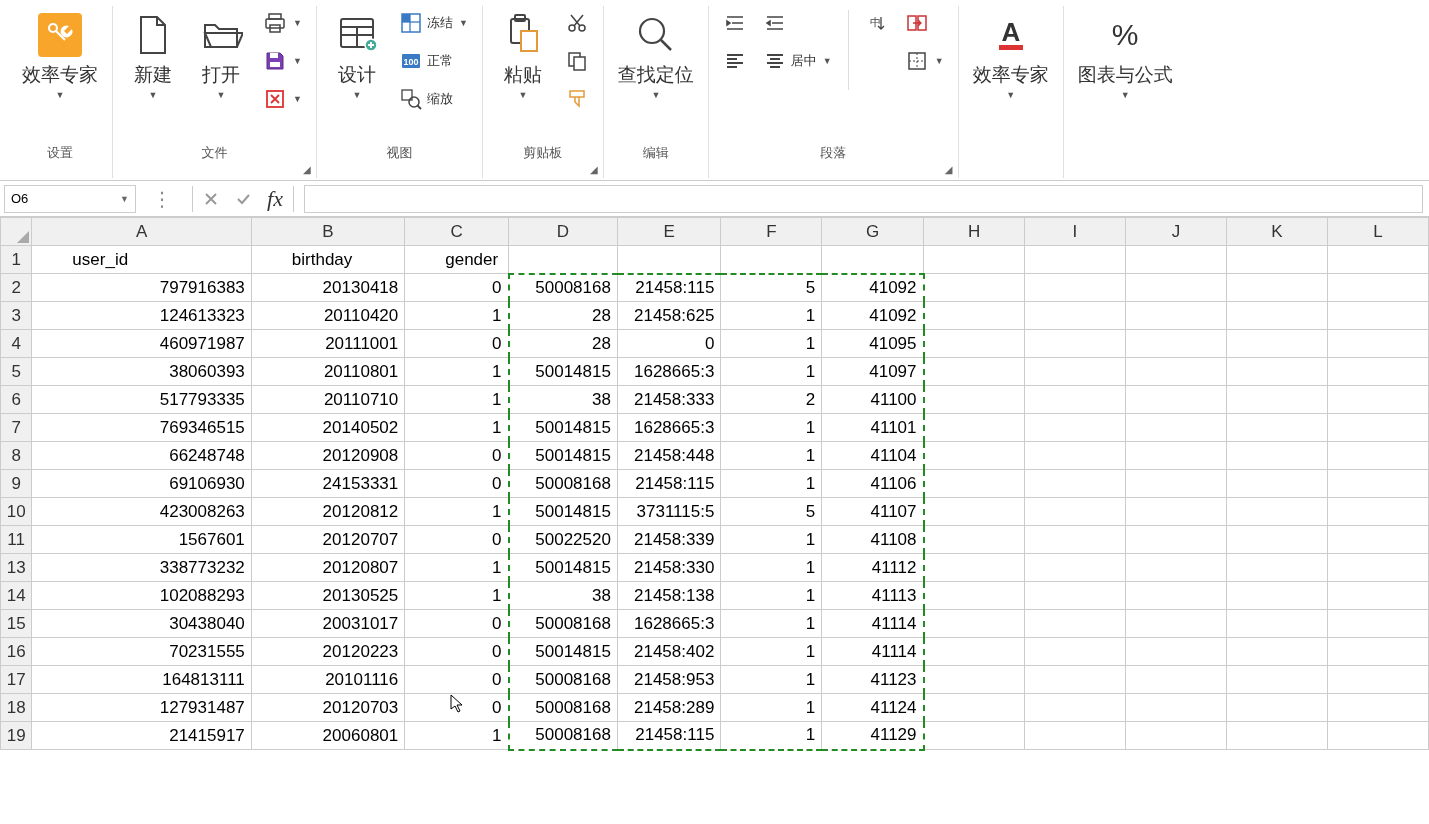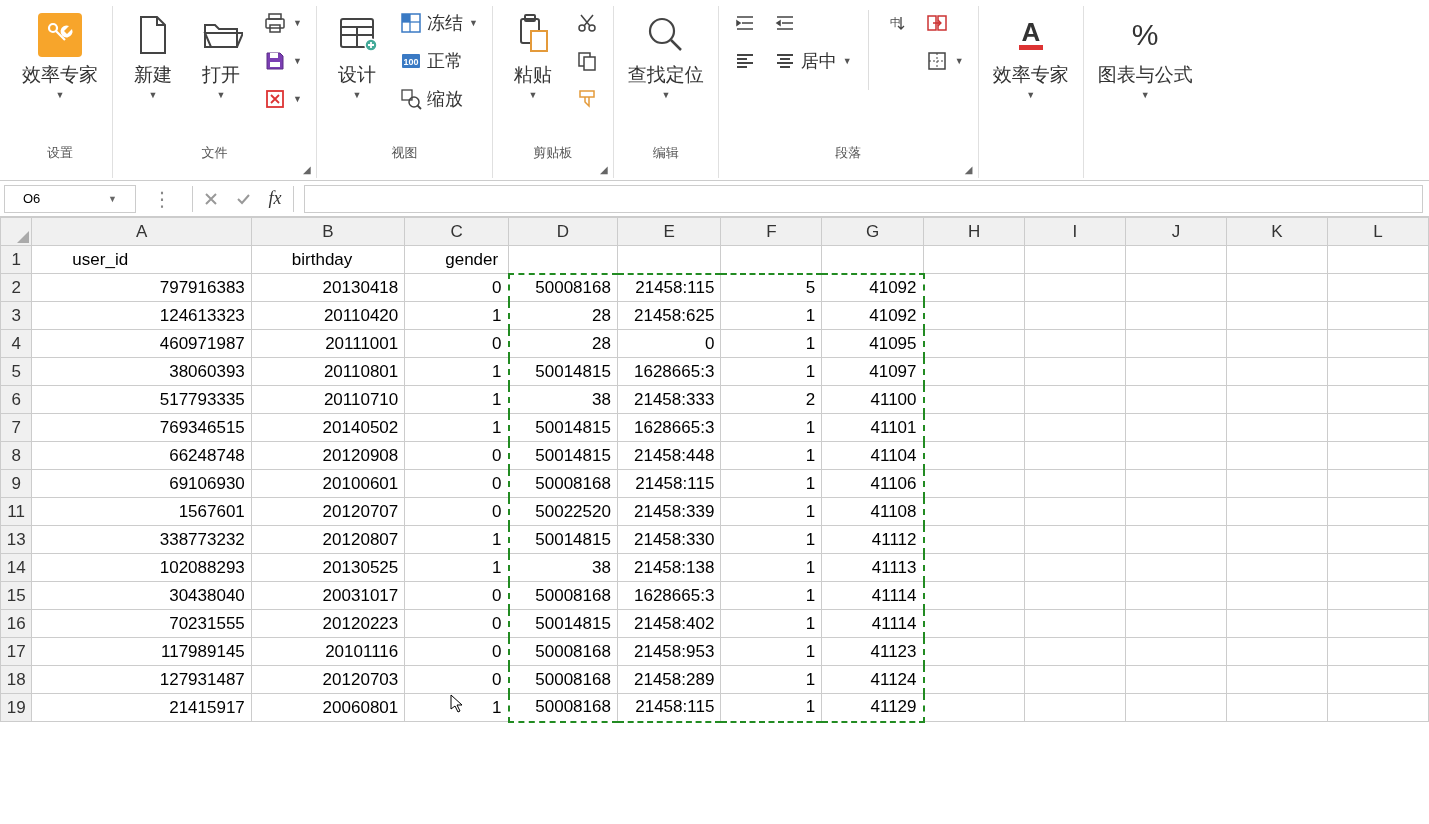--- a/index.html
+++ b/index.html
@@ -20,7 +20,7 @@
     .small-btn-col { display: flex; flex-direction: column; gap: 4px; }
     .small-btn-row { display: flex; align-items: center; gap: 4px; cursor: pointer; padding: 2px 4px; height: 34px; }
     .small-icon { width: 24px; height: 24px; display: flex; align-items: center; justify-content: center; }
-    .small-label { font-size: 18px; color: #333; }
+    .small-label { font-size: 13px; color: #333; }
     .small-drop { font-size: 9px; color: #555; margin-left: 2px; }
     
     .name-formula-bar { display: flex; align-items: center; border-bottom: 1px solid #ccc; background: #fff; height: 36px; padding-left: 4px; }

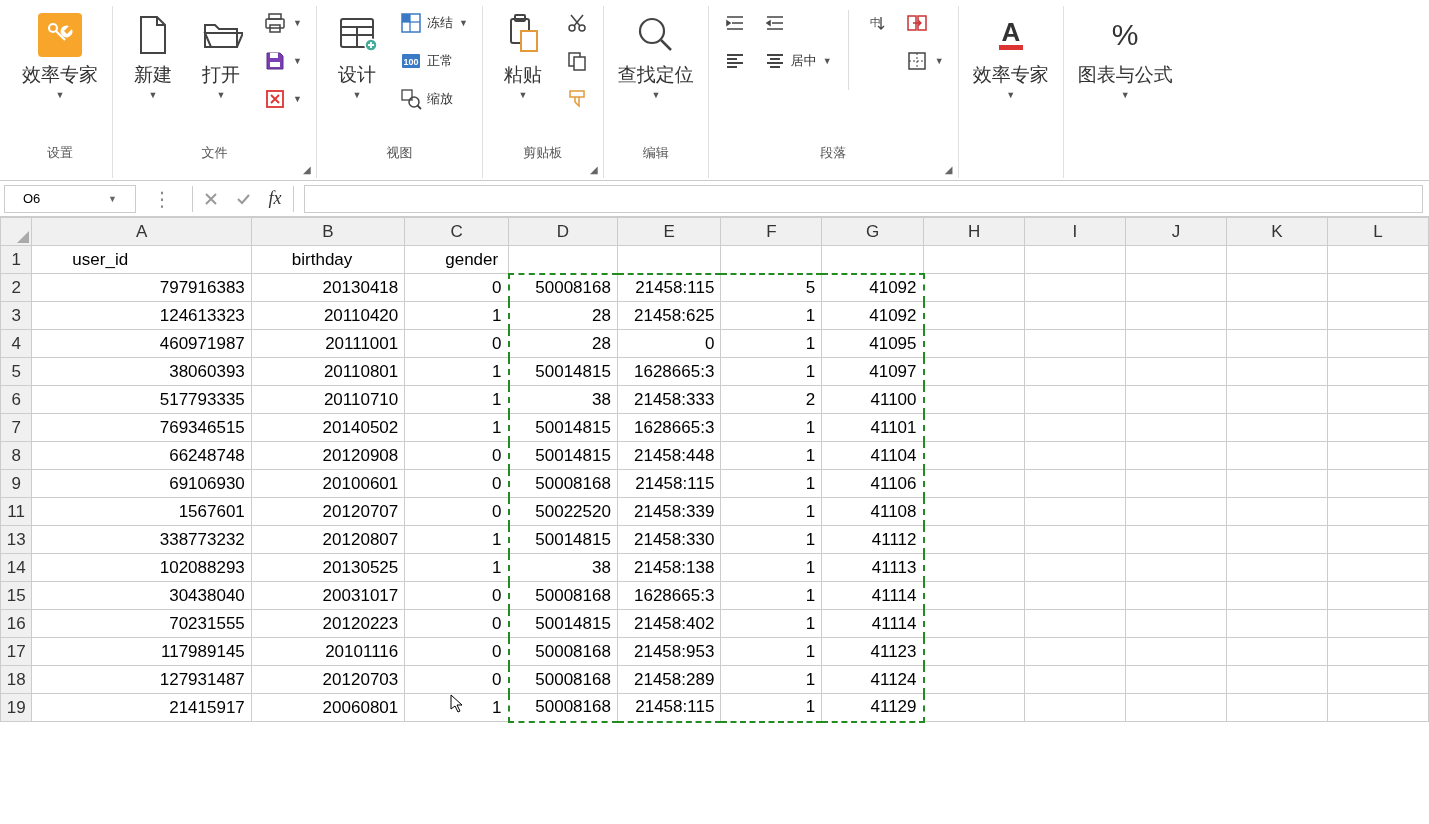--- a/index.html
+++ b/index.html
@@ -24,7 +24,7 @@
     .small-drop { font-size: 9px; color: #555; margin-left: 2px; }
     
     .name-formula-bar { display: flex; align-items: center; border-bottom: 1px solid #ccc; background: #fff; height: 36px; padding-left: 4px; }
-    .name-box { width: 132px; border: 1px solid #ccc; background: #fff; display: flex; align-items: center; padding: 0 18px; height: 28px; justify-content: space-between; text-align: right; }
+    .name-box { width: 132px; border: 1px solid #ccc; background: #fff; display: flex; align-items: center; padding: 0 6px; height: 28px; justify-content: space-between; text-align: right; }
     .name-box-drop { font-size: 9px; color: #666; }
     .fx-group { display: flex; align-items: center; gap: 0; margin-left: 18px; }
     .fx-btn { width: 32px; height: 28px; display: flex; align-items: center; justify-content: center; cursor: pointer; color: #999; }

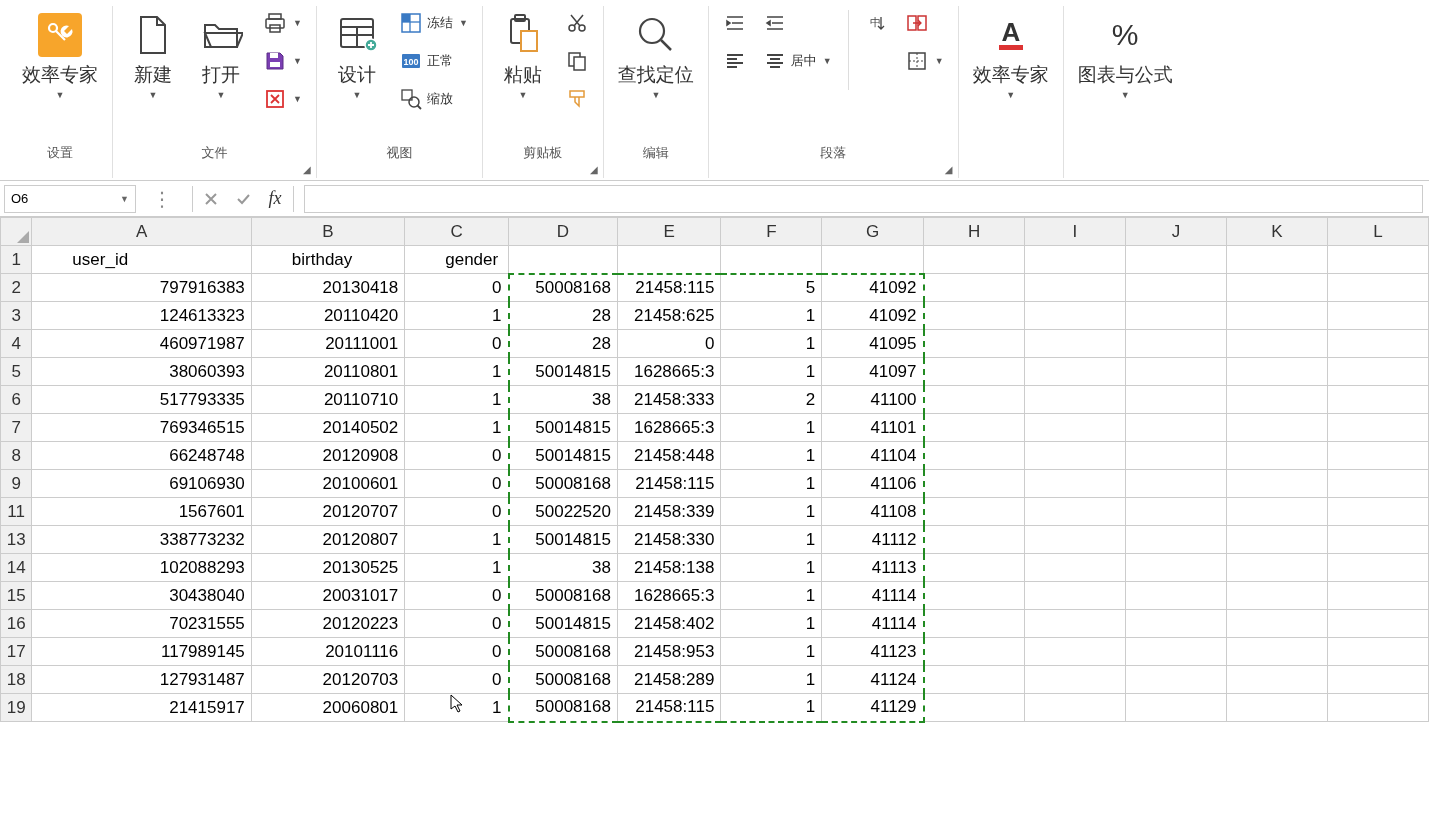--- a/index.html
+++ b/index.html
@@ -379,7 +379,7 @@
         </svg>
       </div>
     <div class="fx-btn enabled">
-        <em style="font-family:serif;font-style:italic;font-size:18px;">fx</em>
+        <em style="font-family:serif;font-style:italic;font-size:22px;">fx</em>
       </div>
     <div class="formula-divider"></div>
   </div>

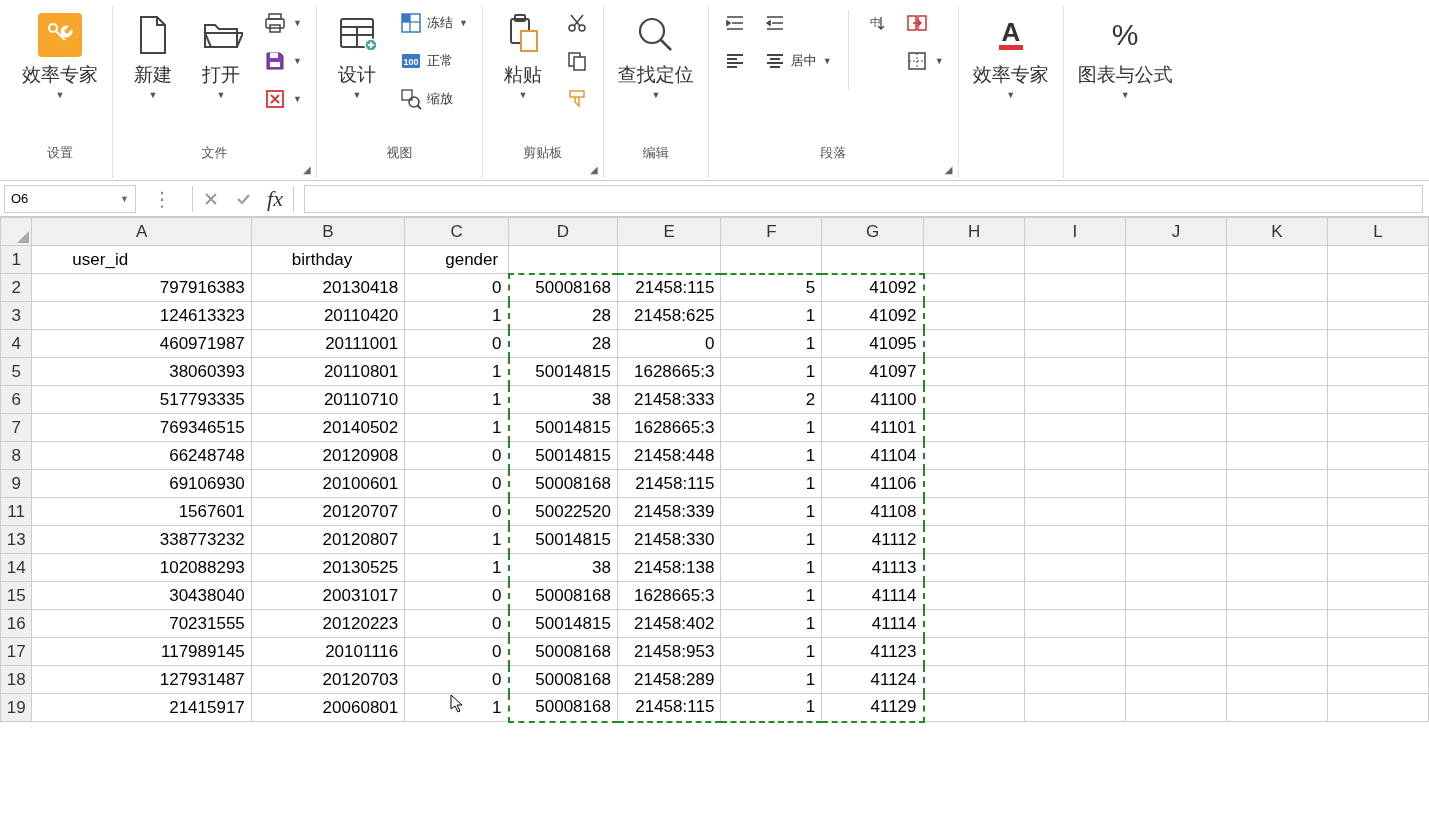--- a/index.html
+++ b/index.html
@@ -531,7 +531,7 @@
         <tr>
           <th class="row-head">9</th>
           <td>69106930</td>
-          <td>20100601</td>
+          <td>24153331</td>
           <td>0</td>
           <td class="marching-left">50008168</td>
           <td class="">21458:115</td>

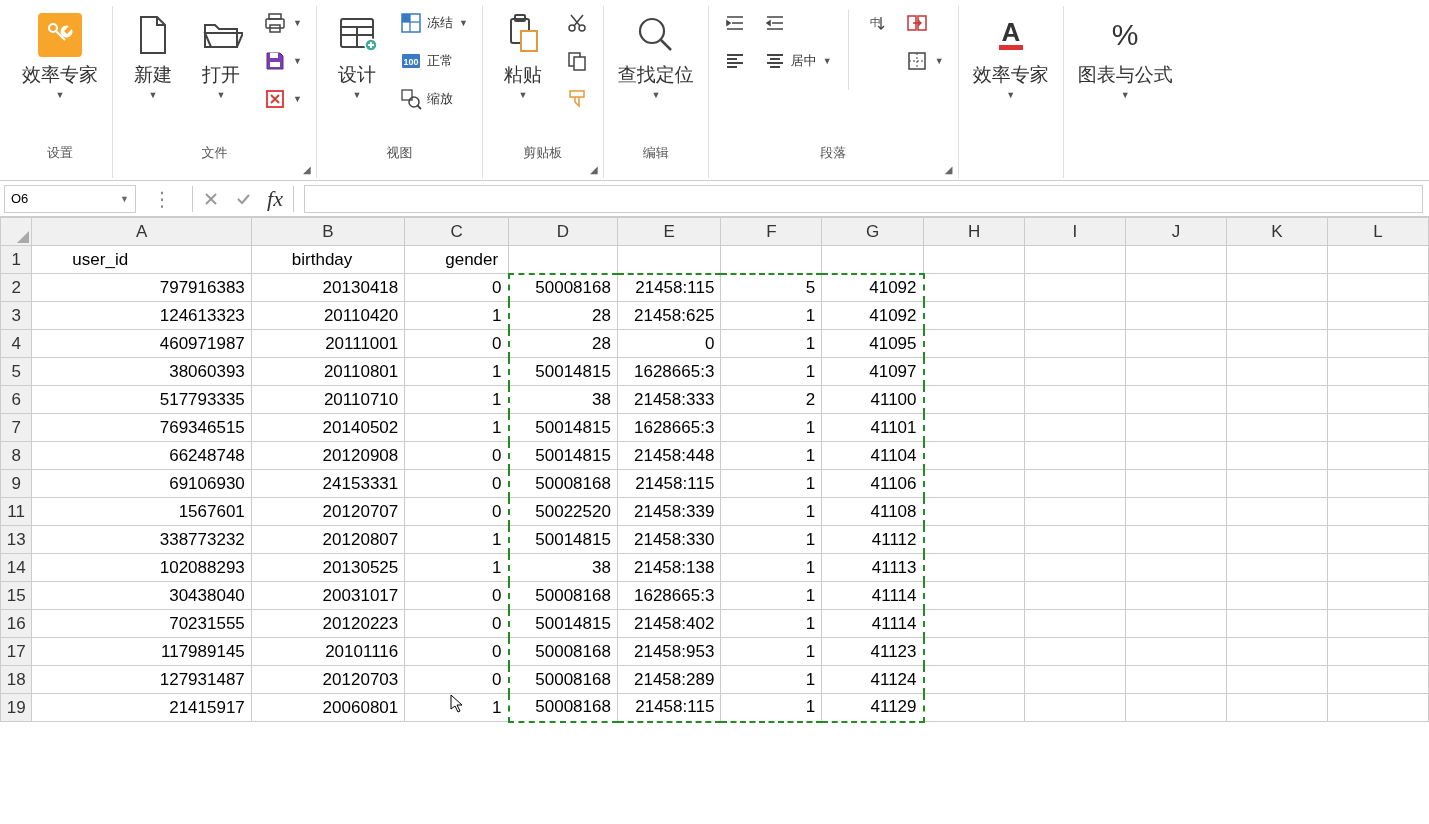--- a/index.html
+++ b/index.html
@@ -544,6 +544,21 @@
           <td></td>
         </tr>
         <tr>
+          <th class="row-head">10</th>
+          <td>423008263</td>
+          <td>20120812</td>
+          <td>1</td>
+          <td class="marching-left">50014815</td>
+          <td class="">3731115:5</td>
+          <td class="">5</td>
+          <td class="marching-right">41107</td>
+          <td></td>
+          <td></td>
+          <td></td>
+          <td></td>
+          <td></td>
+        </tr>
+        <tr>
           <th class="row-head">11</th>
           <td>1567601</td>
           <td>20120707</td>

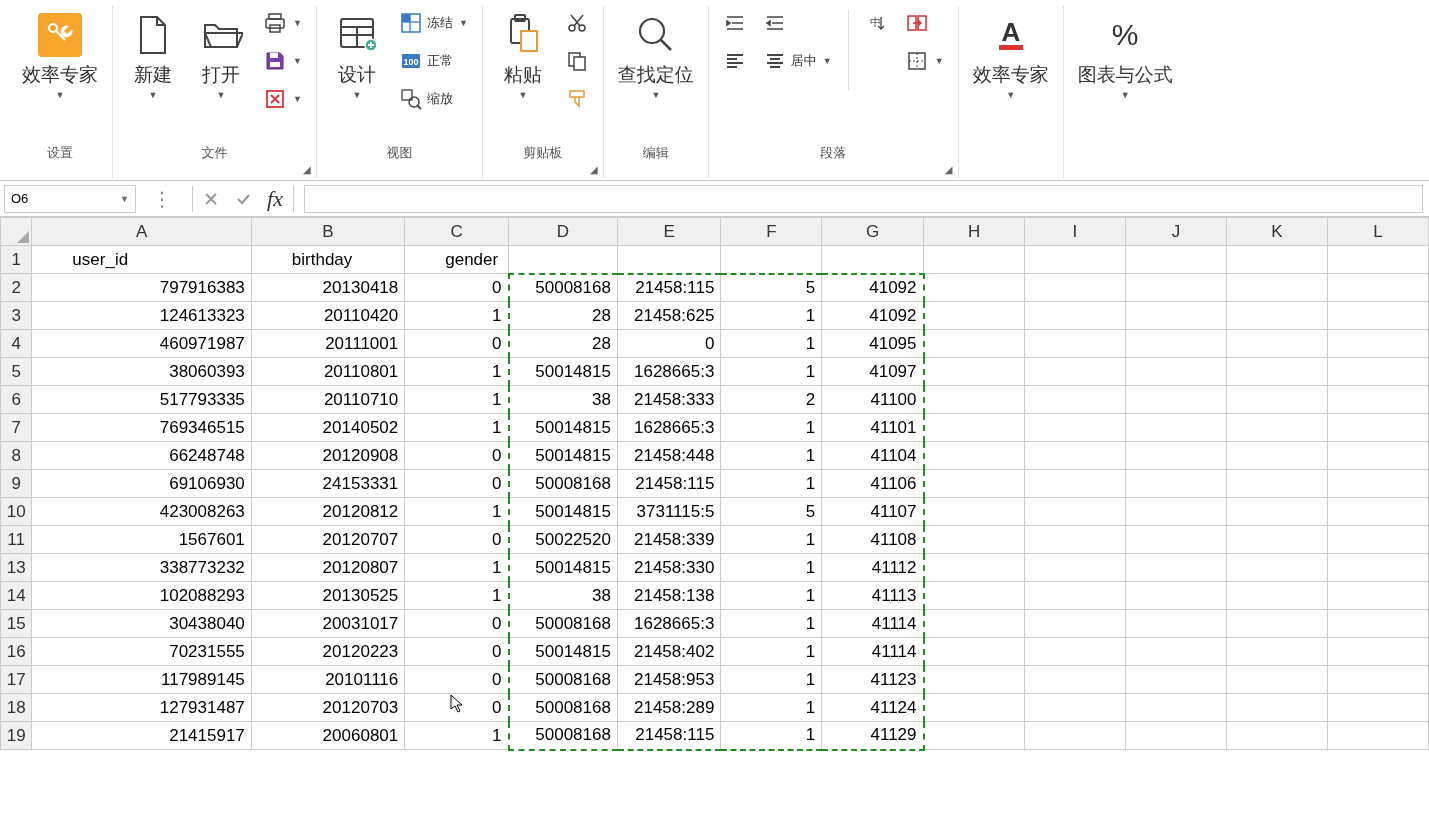--- a/index.html
+++ b/index.html
@@ -635,7 +635,7 @@
         </tr>
         <tr>
           <th class="row-head">17</th>
-          <td>117989145</td>
+          <td>164813111</td>
           <td>20101116</td>
           <td>0</td>
           <td class="marching-left">50008168</td>

